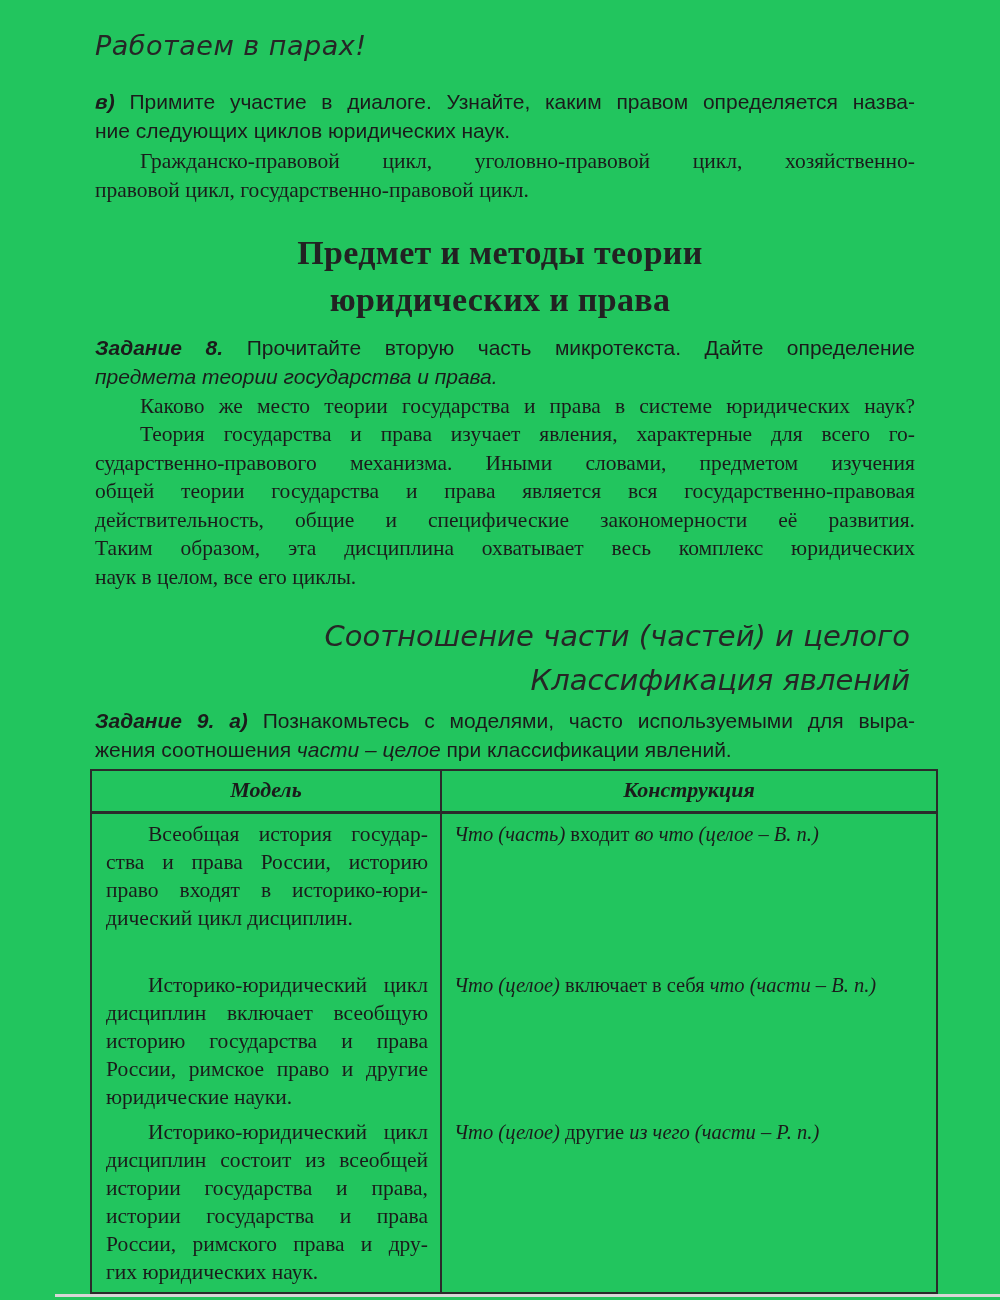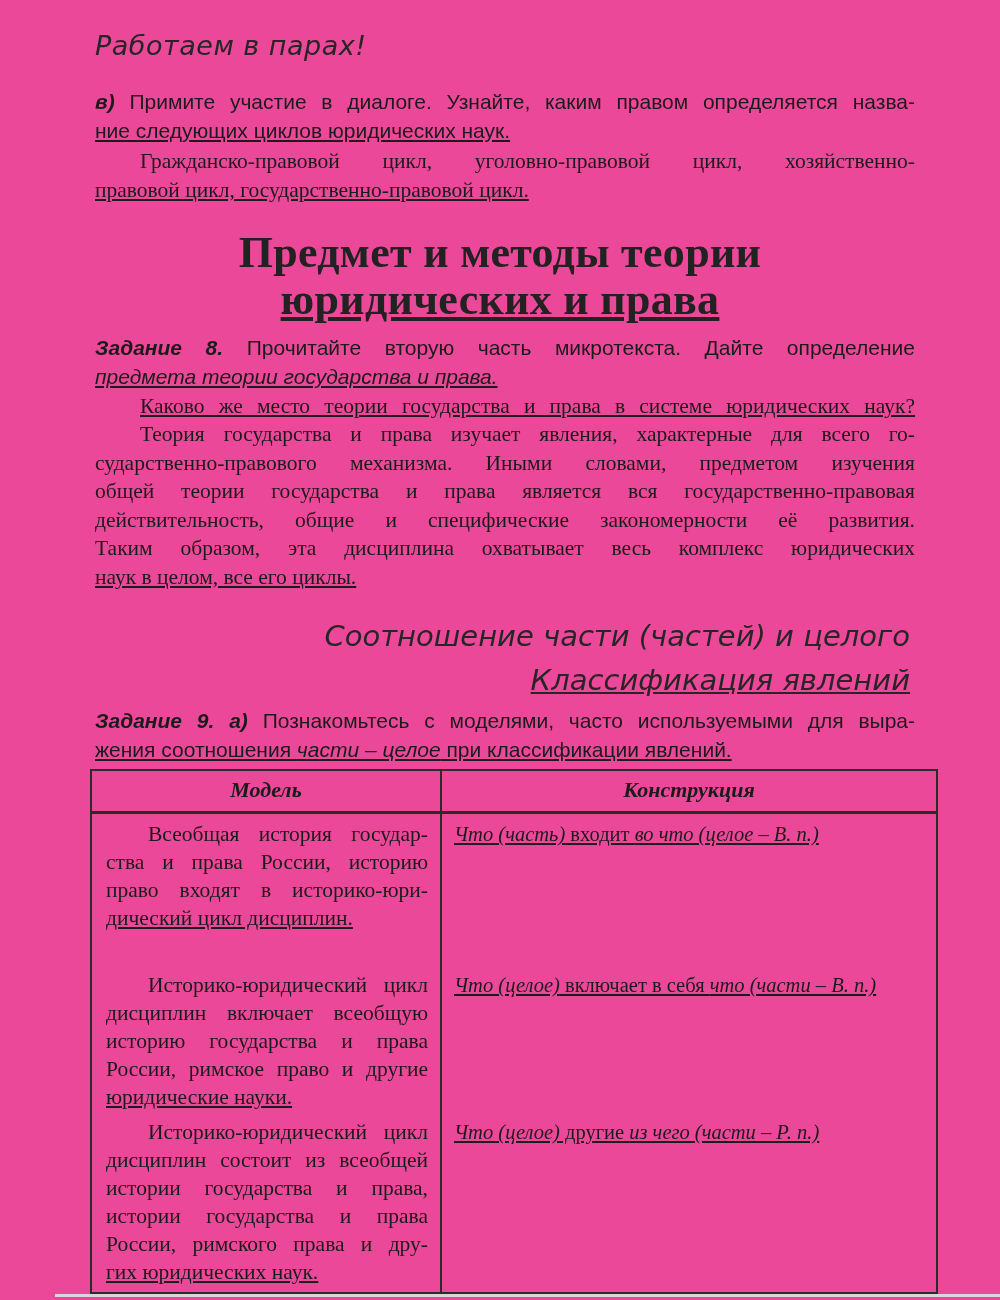--- a/index.html
+++ b/index.html
@@ -5,7 +5,7 @@
   html,body { margin:0; padding:0; background:#ffffff; }
   .page {
     position:relative; width:1000px; height:1300px;
-    background:#ec4899; color:#1b1b1b; overflow:hidden;
+    background:#22c55e; color:#1b1b1b; overflow:hidden;
     font-family:"Liberation Serif", serif;
   }
   

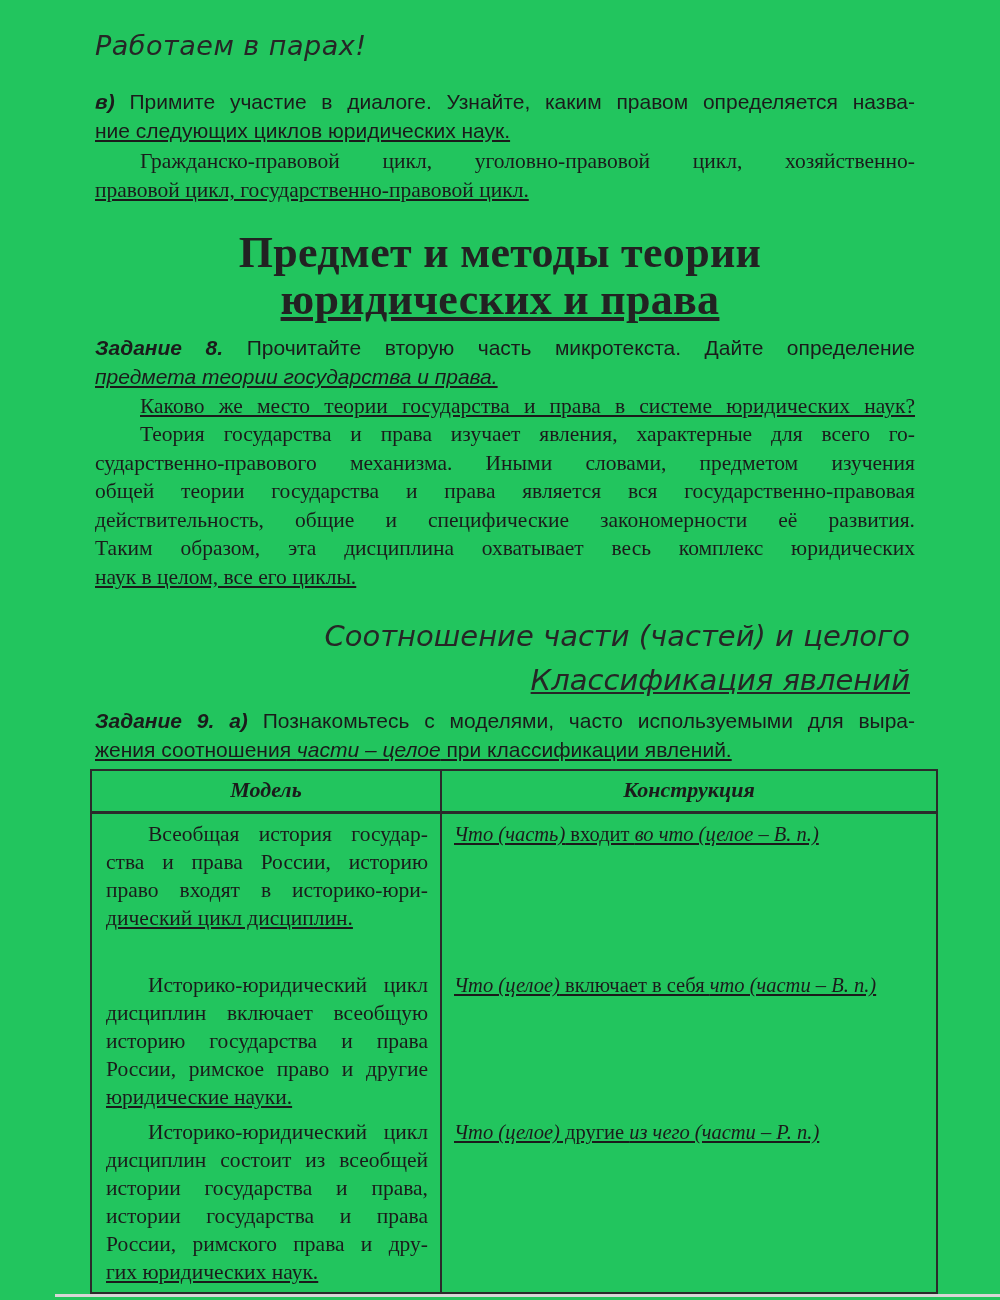--- a/index.html
+++ b/index.html
@@ -10,7 +10,7 @@
   }
   
   .jline { display:block; text-align:justify; text-align-last:justify; }
-  .jline.last { text-align-last:left;text-decoration:underline; }
+  .jline.last { text-align-last:left; }
   .stretch .jline.last { text-align-last:justify; }
   .center-lines .jline, .center-lines .jline.last { text-align:center; text-align-last:center; }
   .right-lines .jline, .right-lines .jline.last { text-align:right; text-align-last:right; }

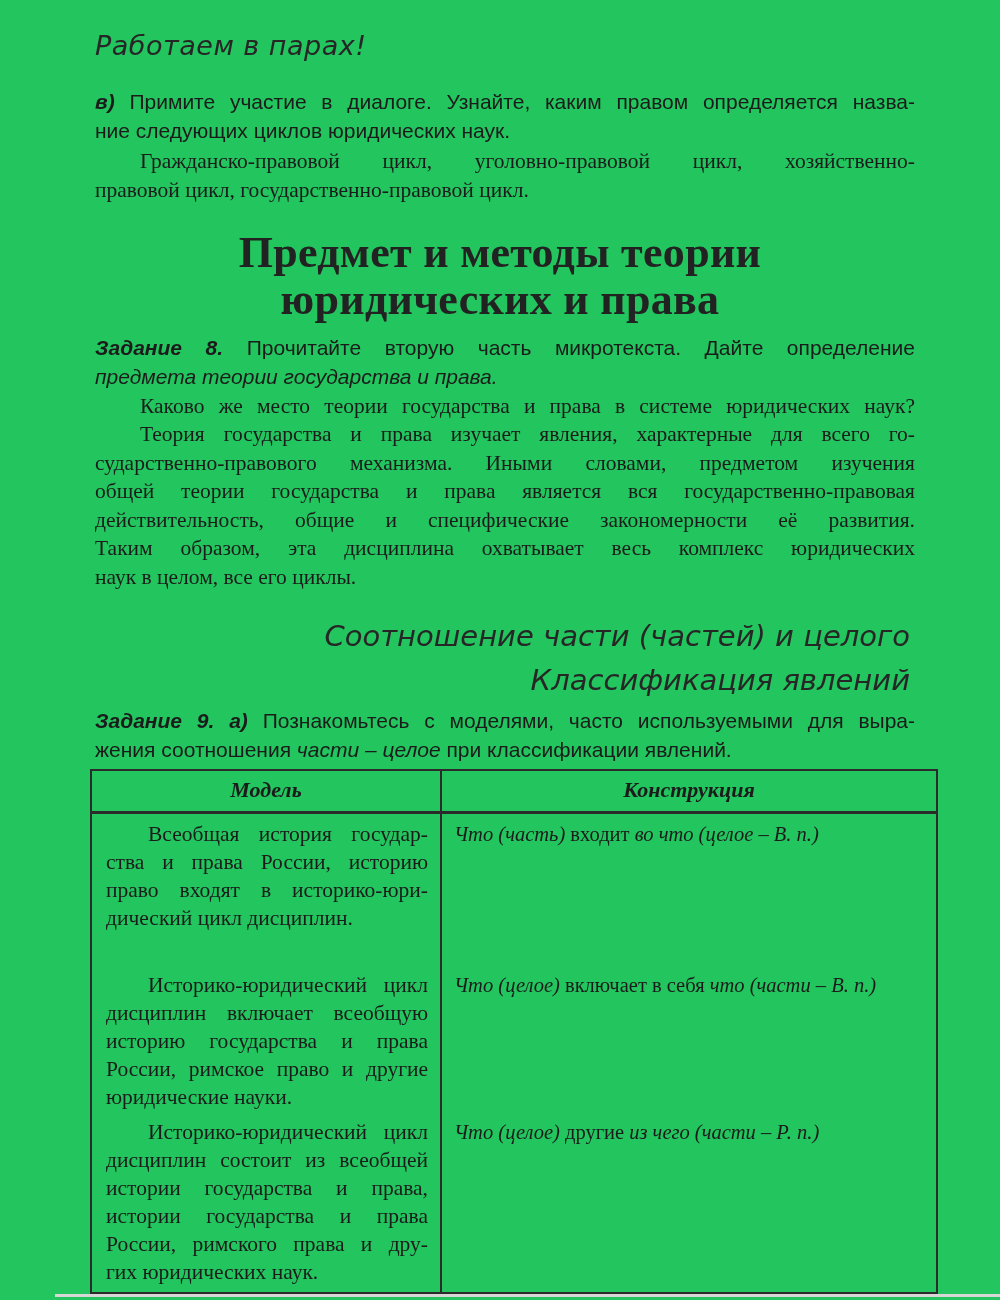--- a/index.html
+++ b/index.html
@@ -27,7 +27,7 @@
   #lesson-header   { left:95px;  top:30px;  font-size:27px; letter-spacing:.5px; }
   #intro           { left:95px;  top:87px;  width:820px; font-size:21px;   line-height:29px; }
   #cycles          { left:95px;  top:147px; width:820px; font-size:21.5px; line-height:29px; }
-  #main-title      { left:0;     top:229px; width:1000px; font-size:44px;  line-height:47px;
+  #main-title      { left:0;     top:229px; width:1000px; font-size:34px;  line-height:47px;
                      font-weight:bold; letter-spacing:.3px; color:#222; }
   #task8           { left:95px;  top:333px; width:820px; font-size:21px;   line-height:29px; }
   #question        { left:95px;  top:392px; width:820px; font-size:21.5px; line-height:28.5px; }

